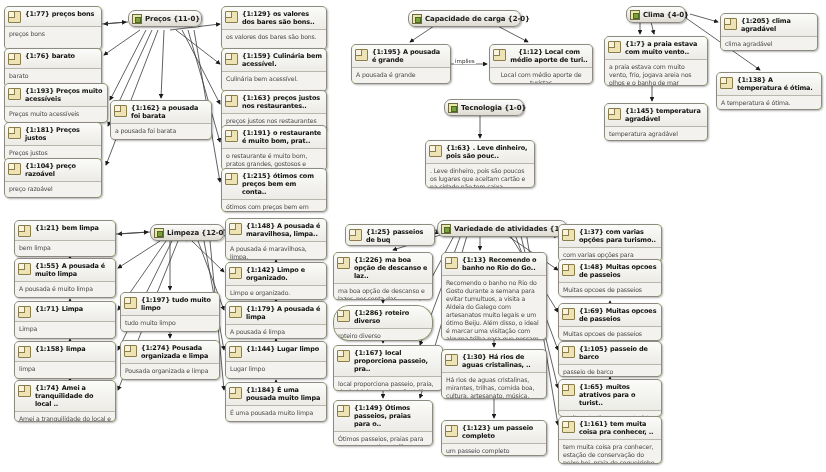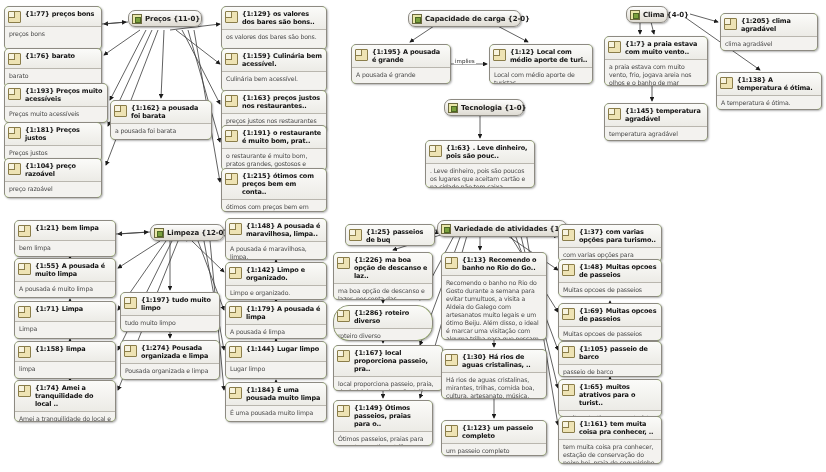--- a/index.html
+++ b/index.html
@@ -230,7 +230,7 @@
         <span class="glyph"></span>
         <span class="label">Capacidade de carga {2-0}</span>
       </div>
-      <div class="code-node" style="left: 626px; top: 6px; width: 42px;">
+      <div class="code-node" style="left: 626px; top: 6px; width: 60px;">
         <span class="glyph"></span>
         <span class="label">Clima {4-0}</span>
       </div>

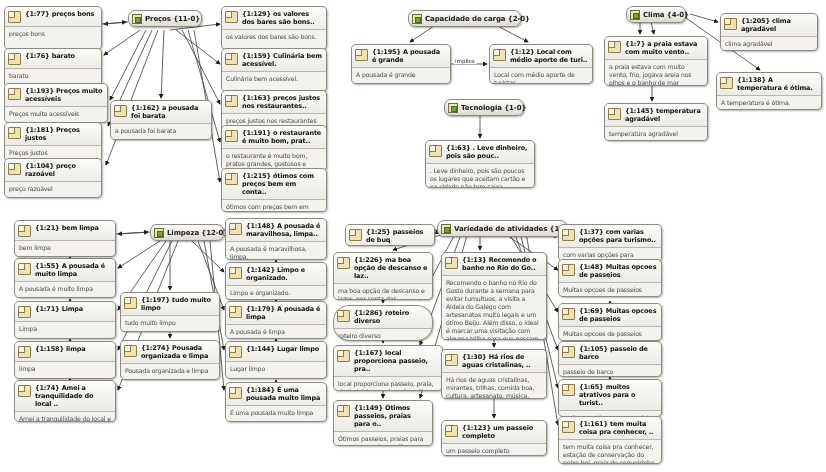--- a/index.html
+++ b/index.html
@@ -344,7 +344,7 @@
         <div class="divider"></div>
         <div class="body">A pousada é grande</div>
       </div>
-      <div class="note" style="left: 489px; top: 44px; width: 104px; height: 40px;">
+      <div class="note" style="left: 489px; top: 44px; width: 104px; height: 40px; text-align: center;">
         <div class="head">
           <span class="doc-icon"></span>
           <span class="title">{1:12} Local com médio aporte de turi..</span>

